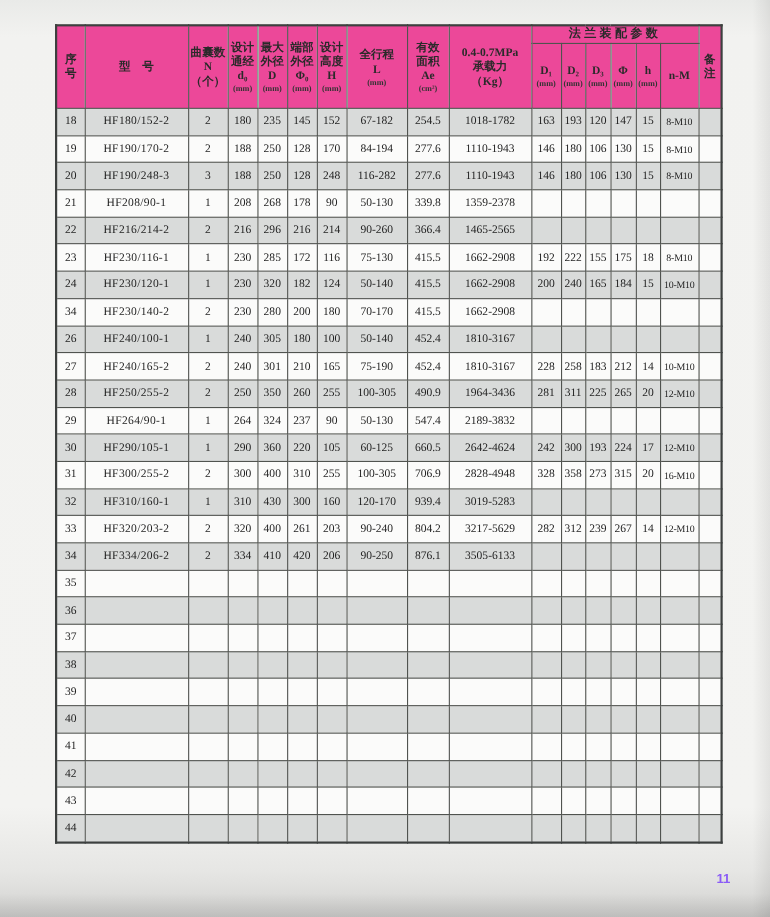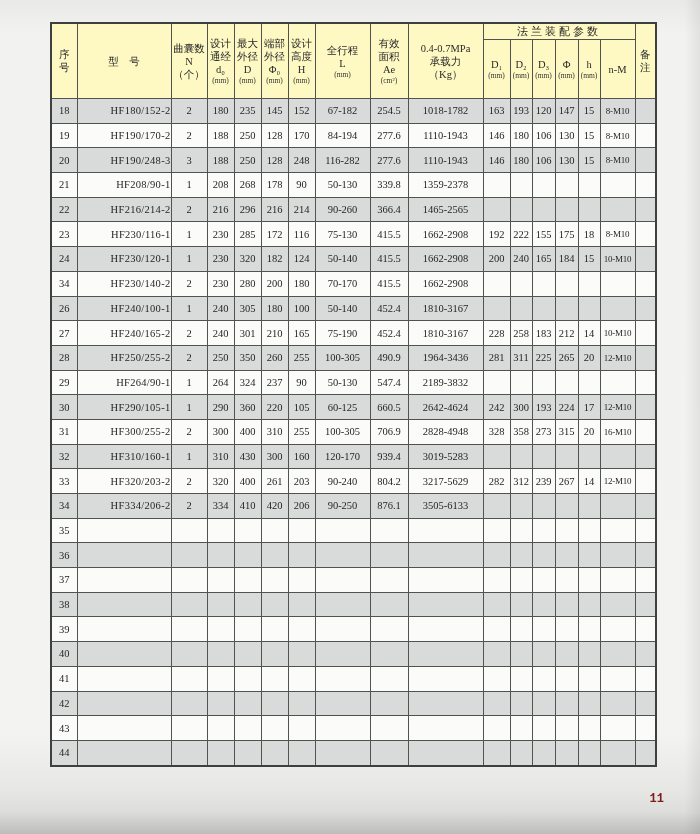--- a/index.html
+++ b/index.html
@@ -35,8 +35,8 @@
     overflow:hidden;
   }
   .spec-table thead th {
-    font-weight:normal;
-    background:#fef9c3;
+    font-weight:bold;
+    background:#ec4899;
     font-size:10.5px;
     line-height:13px;
   }

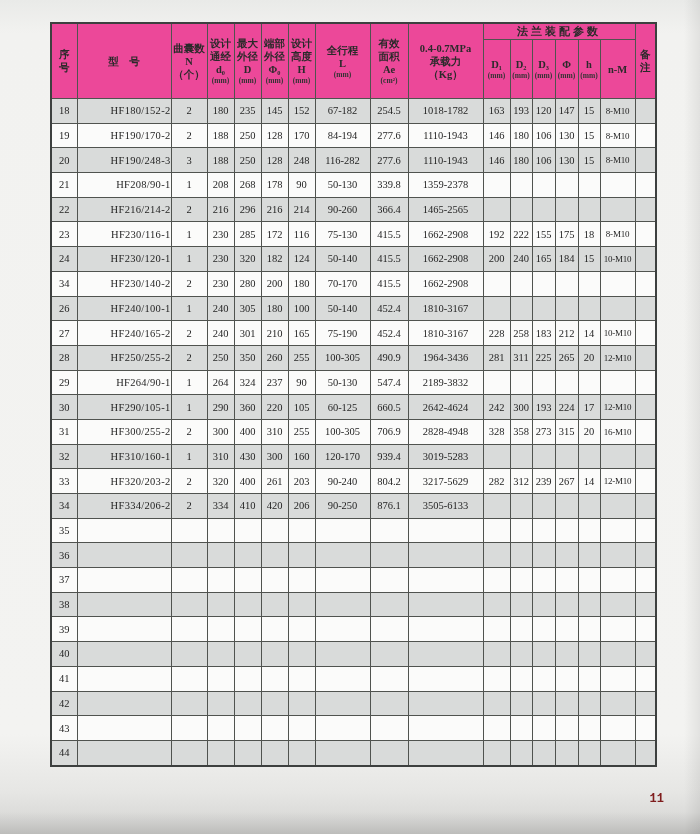--- a/index.html
+++ b/index.html
@@ -56,7 +56,7 @@
   }
   .spec-table tbody tr.shaded td { background:#d9dbda; }
   .spec-table tbody td:nth-child(16) { font-size:9px; letter-spacing:-0.2px;margin-left:38px; }
-  .spec-table tbody td:nth-child(2) { letter-spacing:0.3px;text-align:right; }
+  .spec-table tbody td:nth-child(2) { letter-spacing:0.3px; }
   .page-number {
     position:absolute; right:36px; bottom:28px;
     font-family:Liberation Mono, monospace;

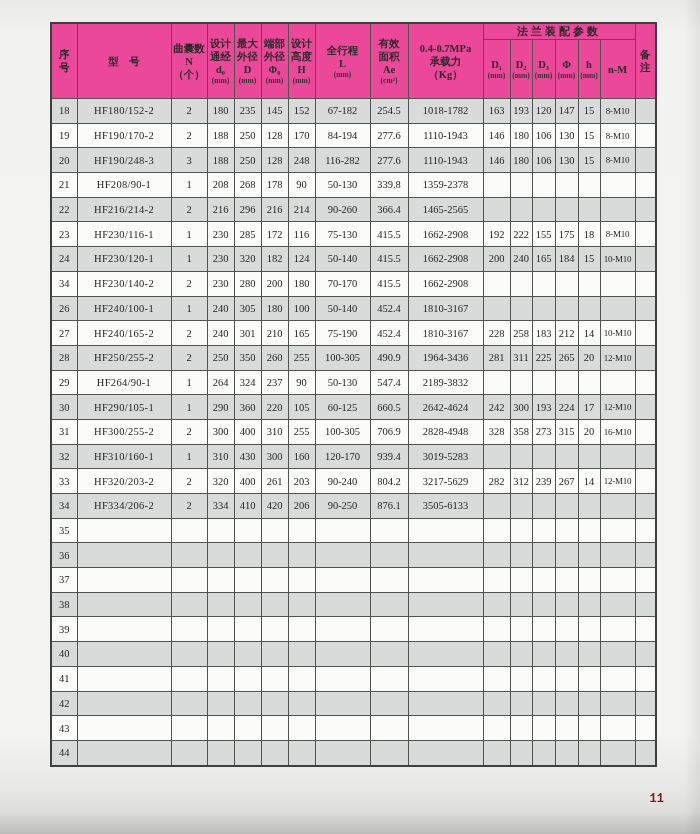--- a/index.html
+++ b/index.html
@@ -59,8 +59,8 @@
   .spec-table tbody td:nth-child(2) { letter-spacing:0.3px; }
   .page-number {
     position:absolute; right:36px; bottom:28px;
-    font-family:Liberation Mono, monospace;
-    font-size:12px; font-weight:bold; color:#7f1d1d;
+    font-family:Liberation Sans, sans-serif;
+    font-size:12px; font-weight:bold; color:#8b5cf6;
   }
 </style>
 </head>

